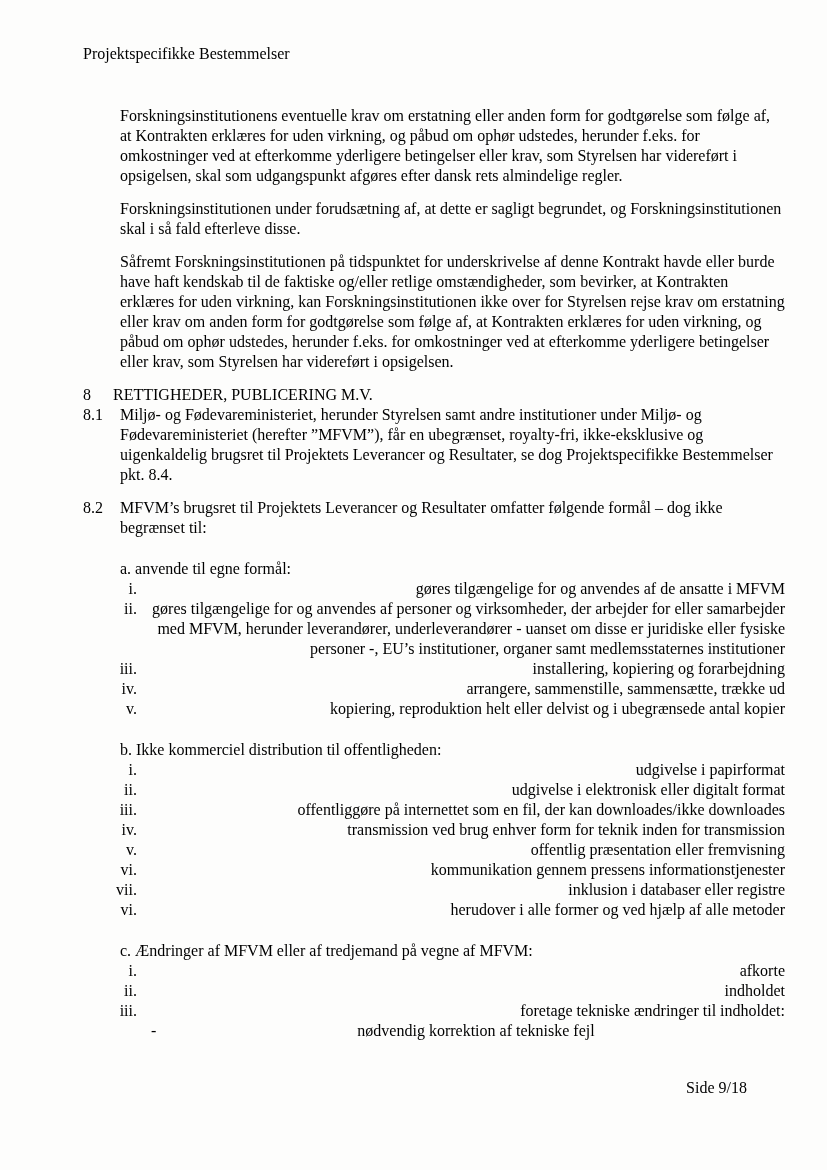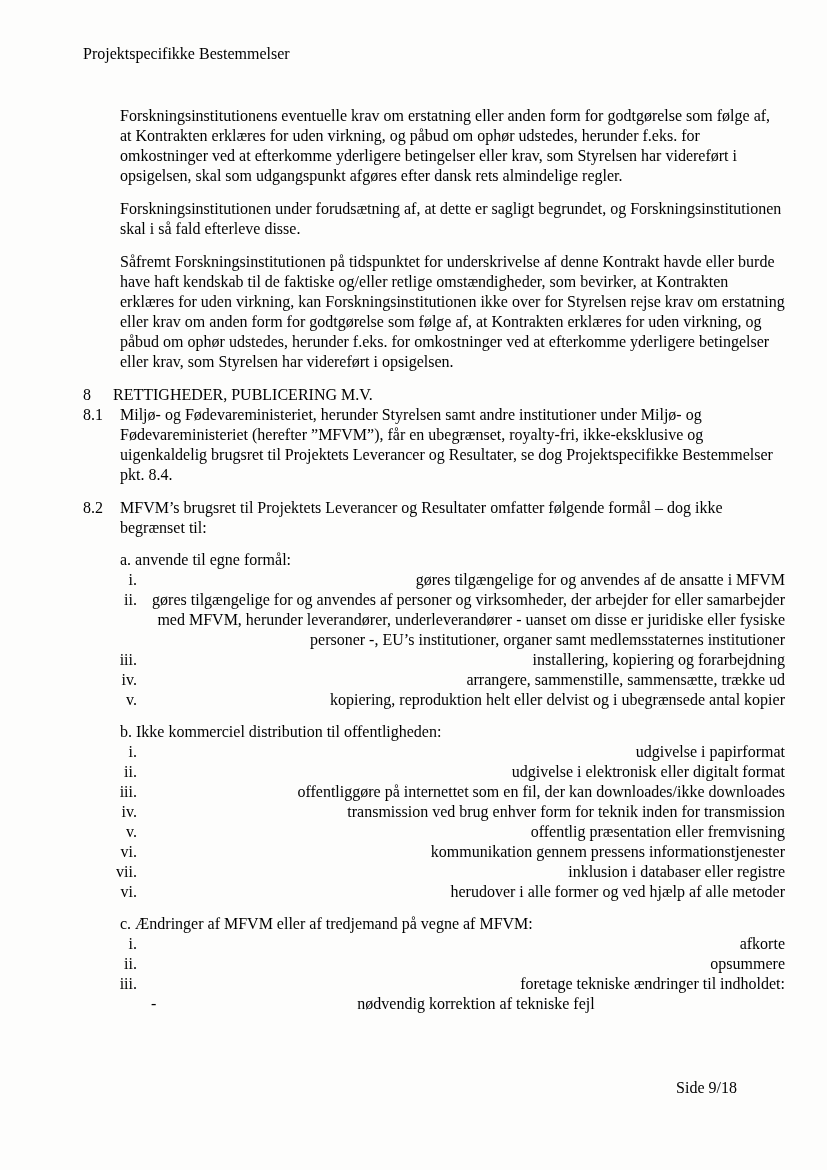--- a/index.html
+++ b/index.html
@@ -33,7 +33,7 @@
   .clause .num { flex: 0 0 37px; }
   .clause .clause-body, .clause .clause-text { flex: 1; }
 
-  .list-heading { margin-top: 12px; }
+  .list-heading { margin-top: 21px; }
 
   .rlist { margin-left: -9px; }
   .li { display: flex; }

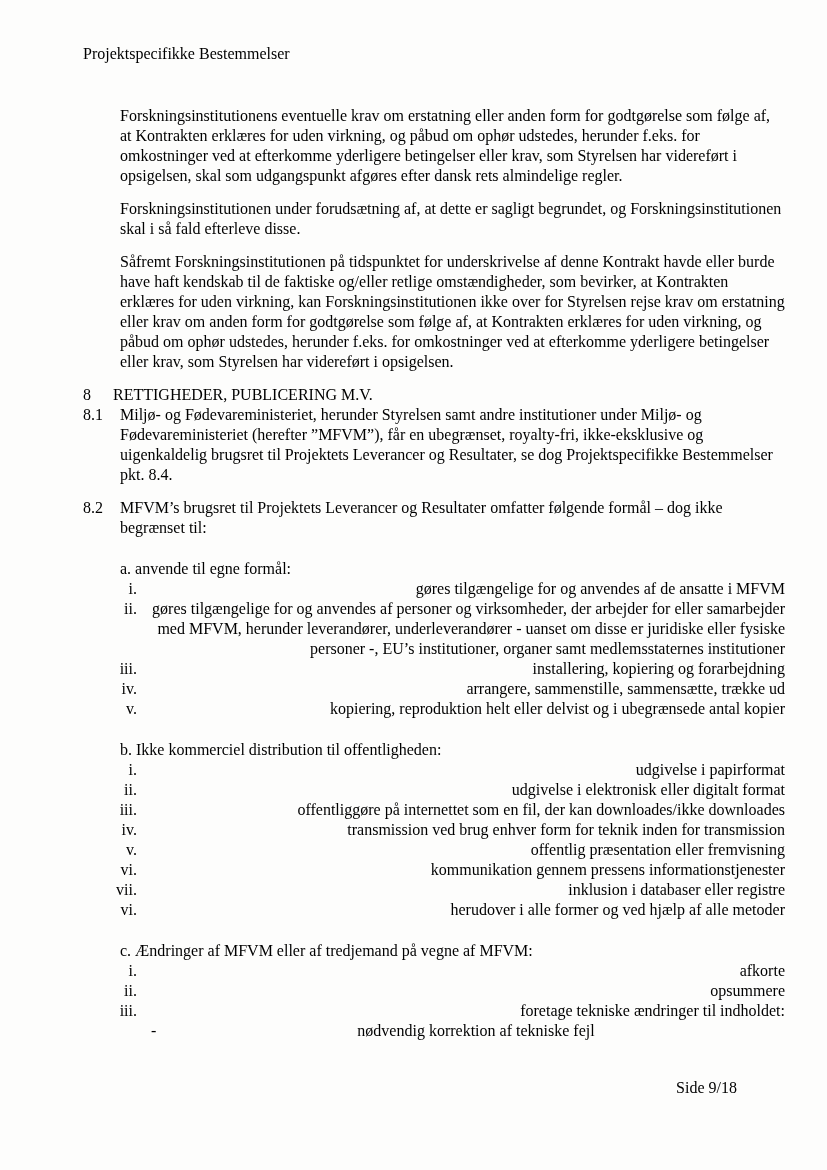--- a/index.html
+++ b/index.html
@@ -147,7 +147,7 @@
         </div>
         <div class="li">
           <span class="marker">ii.</span>
-          <span class="li-text">opsummere</span>
+          <span class="li-text">indholdet</span>
         </div>
         <div class="li">
           <span class="marker">iii.</span>

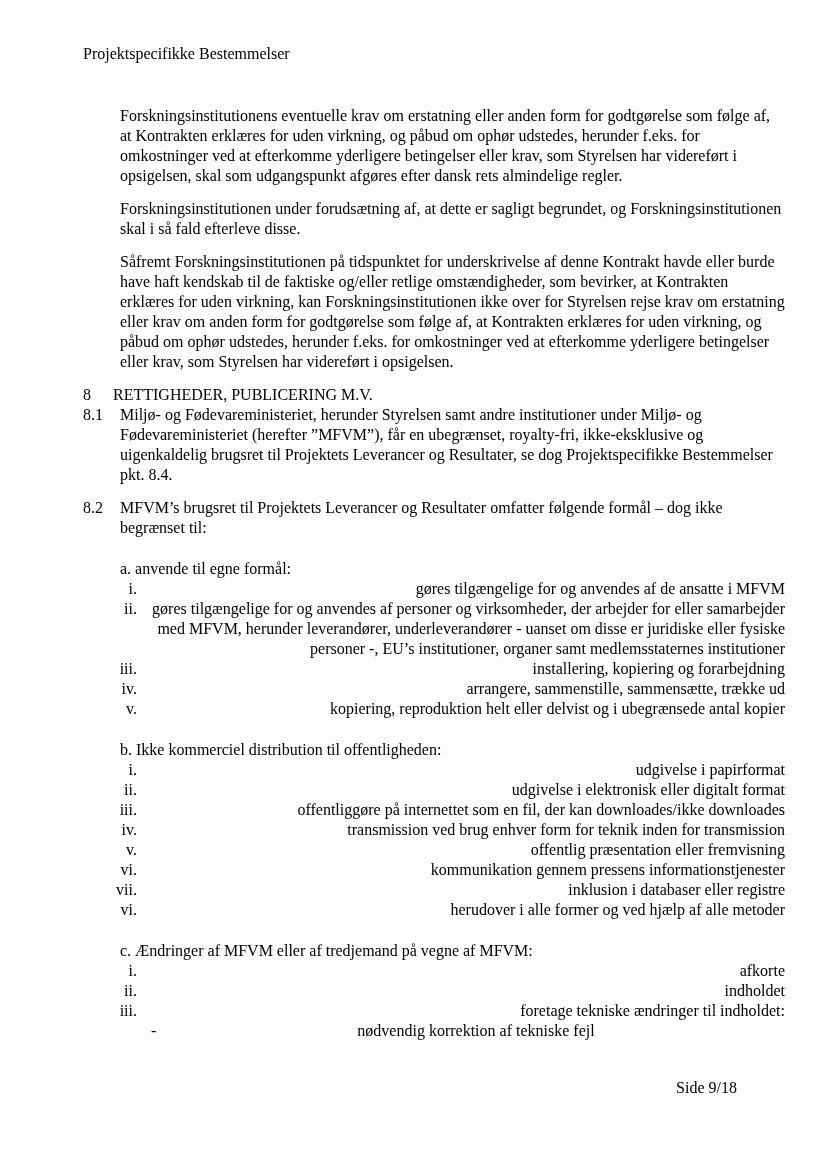--- a/index.html
+++ b/index.html
@@ -47,7 +47,7 @@
   .doc-footer {
     position: absolute;
     top: 1078px;
-    right: 90px;
+    right: 80px;
     margin-left: 44px;
   }
 </style>

